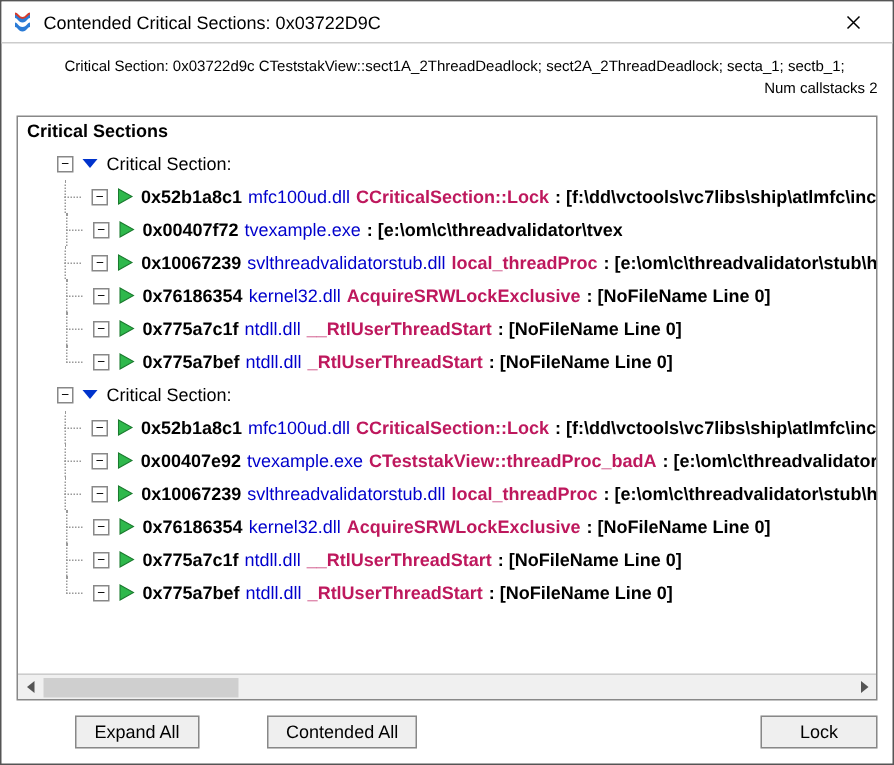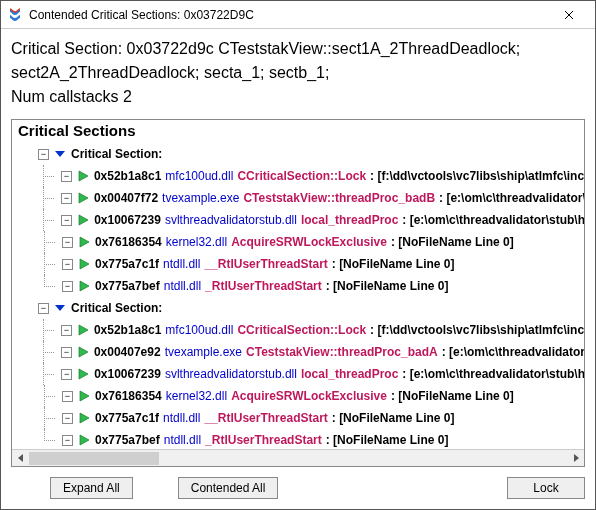--- a/index.html
+++ b/index.html
@@ -36,8 +36,9 @@
   }
   .header {
     padding: 8px 10px 4px 10px;
-    font-size: 16px;
+    font-size: 10px;
     line-height: 1.5;
+    margin-left: 32px;
   }
   .header-line2 { text-align: left; }
   .main {

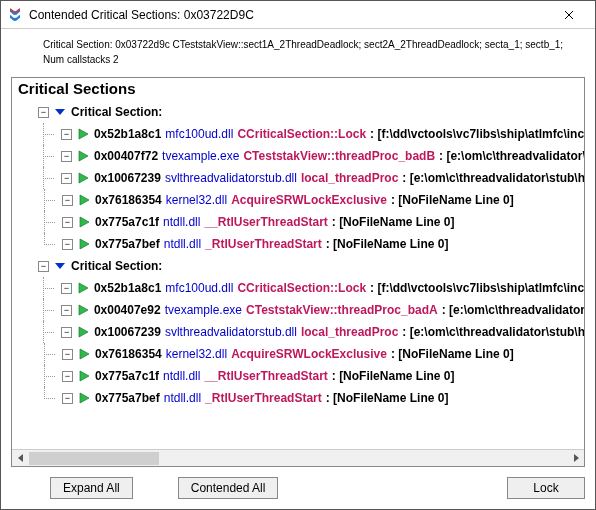--- a/index.html
+++ b/index.html
@@ -40,7 +40,7 @@
     line-height: 1.5;
     margin-left: 32px;
   }
-  .header-line2 { text-align: left; }
+  .header-line2 { text-align: right; }
   .main {
     flex: 1;
     margin: 6px 10px 4px 10px;

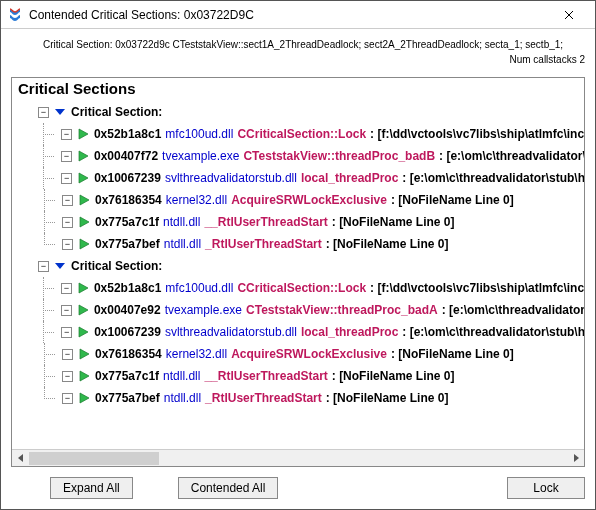--- a/index.html
+++ b/index.html
@@ -51,7 +51,7 @@
   }
   .section-title {
     font-weight: bold;
-    font-size: 15px;
+    font-size: 12px;
     padding: 2px 6px 2px 6px;
   }
   .tree {

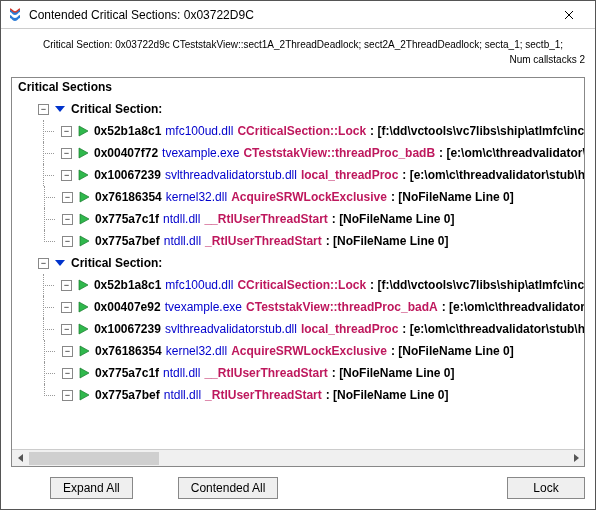--- a/index.html
+++ b/index.html
@@ -114,7 +114,7 @@
   .mod { color: #0000cc; }
   .func { color: #be185d; font-weight: bold; }
   .tail { color: #000; font-weight: bold; }
-  .critsec-label { font-weight: bold; }
+  .critsec-label { font-weight: normal; }
   .scrollbar-h {
     height: 17px;
     background: #f0f0f0;

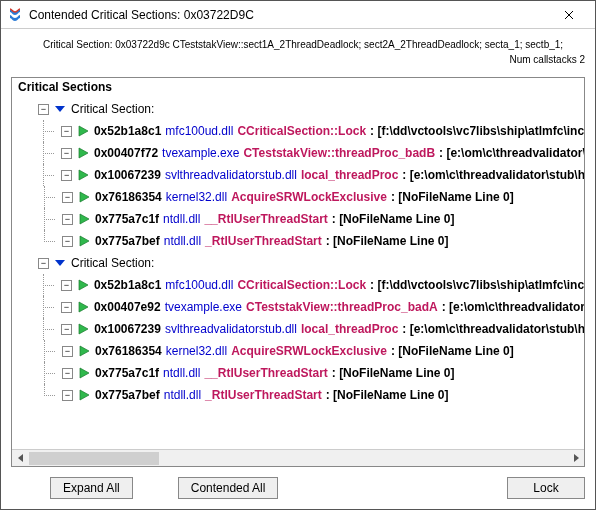--- a/index.html
+++ b/index.html
@@ -211,7 +211,6 @@
         <span class="label-line">
           <span class="addr">0x00407f72</span> 
           <span class="mod">tvexample.exe</span> 
-          <span class="func">CTeststakView::threadProc_badB</span> 
           <span class="tail">: [e:\om\c\threadvalidator\tvex</span>
         </span>
       </div>

